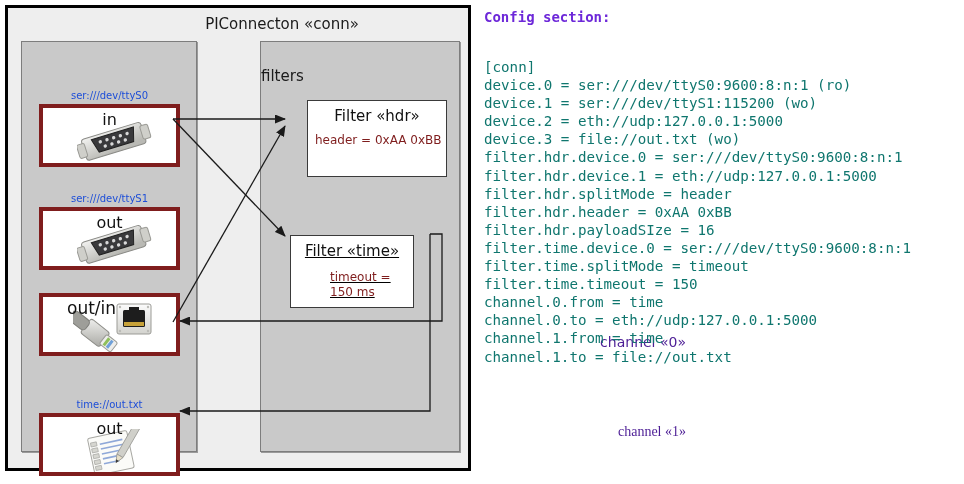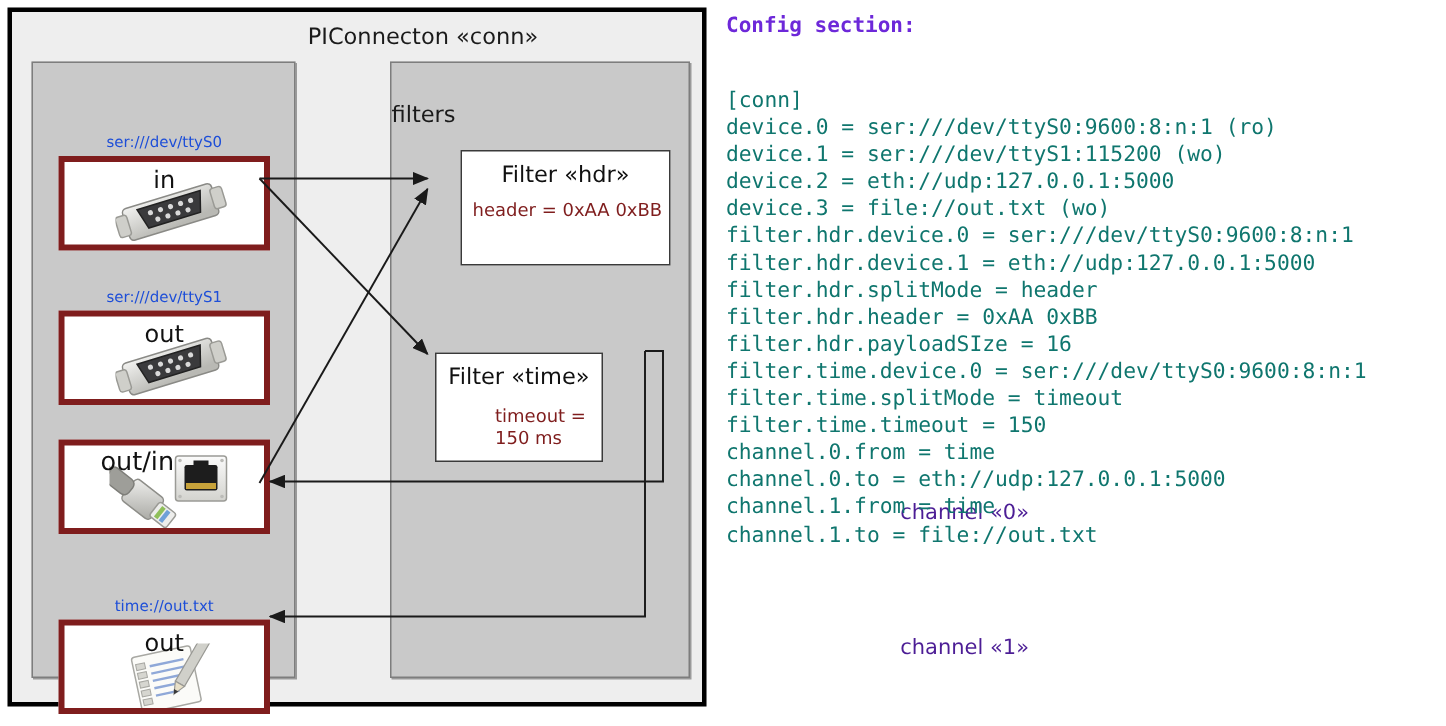--- a/index.html
+++ b/index.html
@@ -66,7 +66,7 @@
     box-sizing:border-box;
   }
   #filter-hdr{left:29px;top:58px;width:140px;height:77px;margin-left:17px;}
-  #filter-time{left:29px;top:193px;width:112px;height:73px;}
+  #filter-time{left:29px;top:193px;width:124px;height:73px;text-decoration:underline;}
   .filter-title{
     text-align:center;font-size:15px;line-height:18px;margin-top:6px;color:#111;
   }

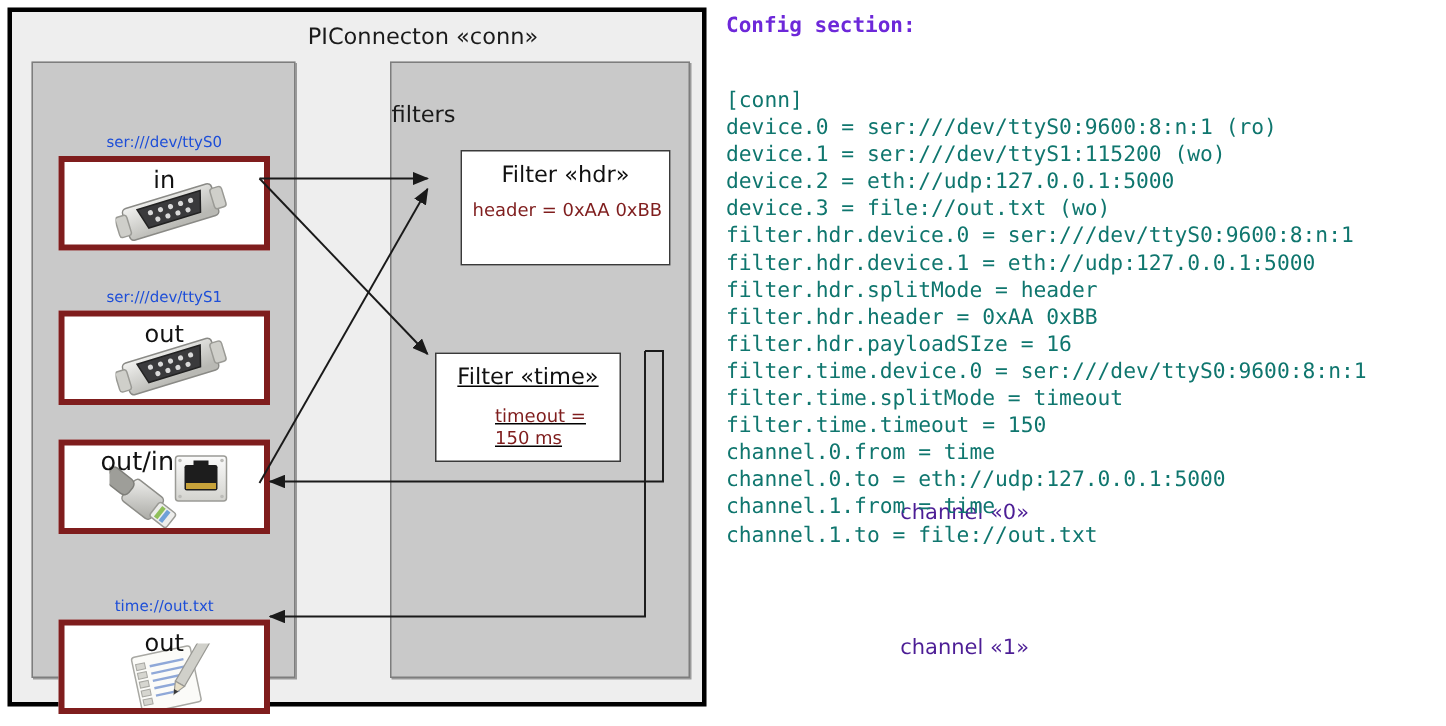--- a/index.html
+++ b/index.html
@@ -81,7 +81,7 @@
     text-align:right;white-space:nowrap;
   }
   #channel-0-label{left:0;top:291px;width:425px;}
-  #channel-1-label{left:0;top:381px;width:425px;}
+  #channel-1-label{left:0;top:381px;width:425px;font-family:Liberation Serif, serif;}
 
   
   #connectors{position:absolute;left:0;top:0;width:476px;height:476px;

